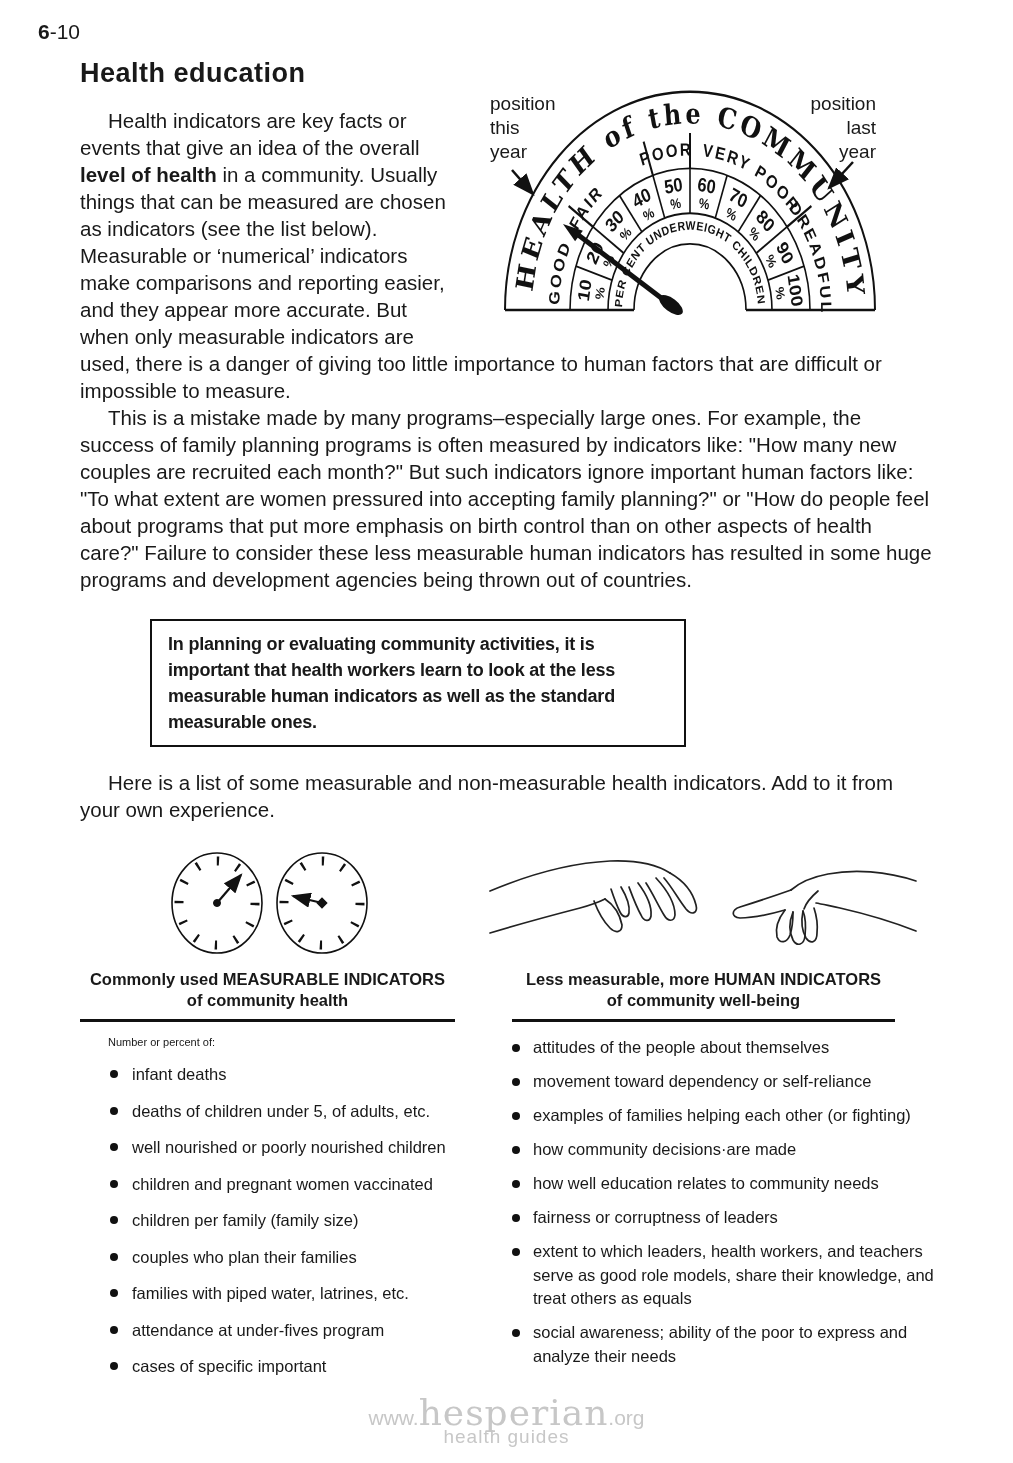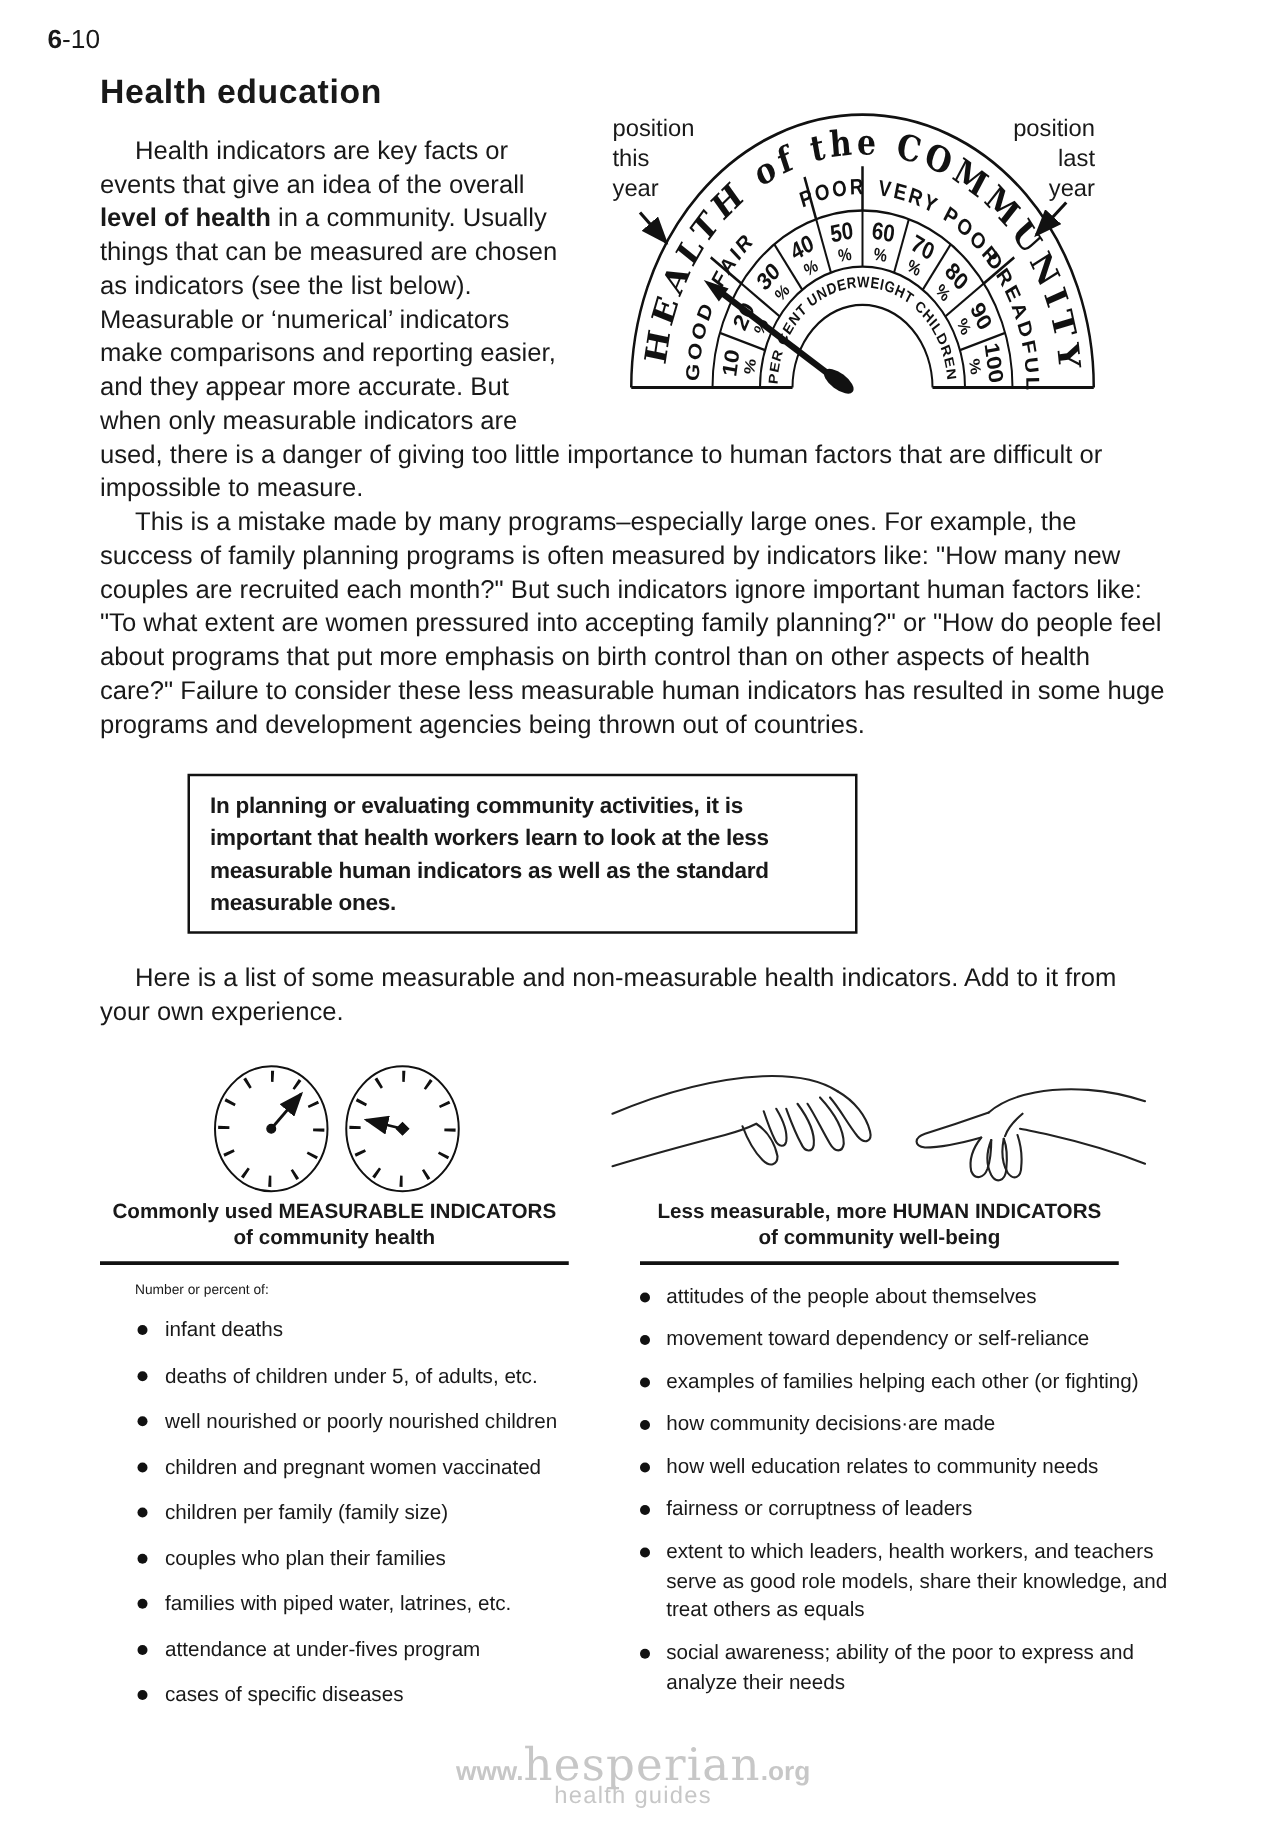--- a/index.html
+++ b/index.html
@@ -22,7 +22,7 @@
   .figrow{display:flex;margin-top:22px;height:112px;}
   .figcell-l{width:390px;display:flex;justify-content:center;align-items:center;}
   .figcell-r{flex:1;display:flex;justify-content:center;align-items:center;}
-  .cols{display:flex;margin-top:2px;gap:32px;}
+  .cols{display:flex;margin-top:12px;gap:32px;}
   .col-l{width:390px;margin-right:25px;}
   .col-r{width:440px;}
   .col-head{font-size:16.5px;font-weight:700;text-align:center;line-height:21px;}

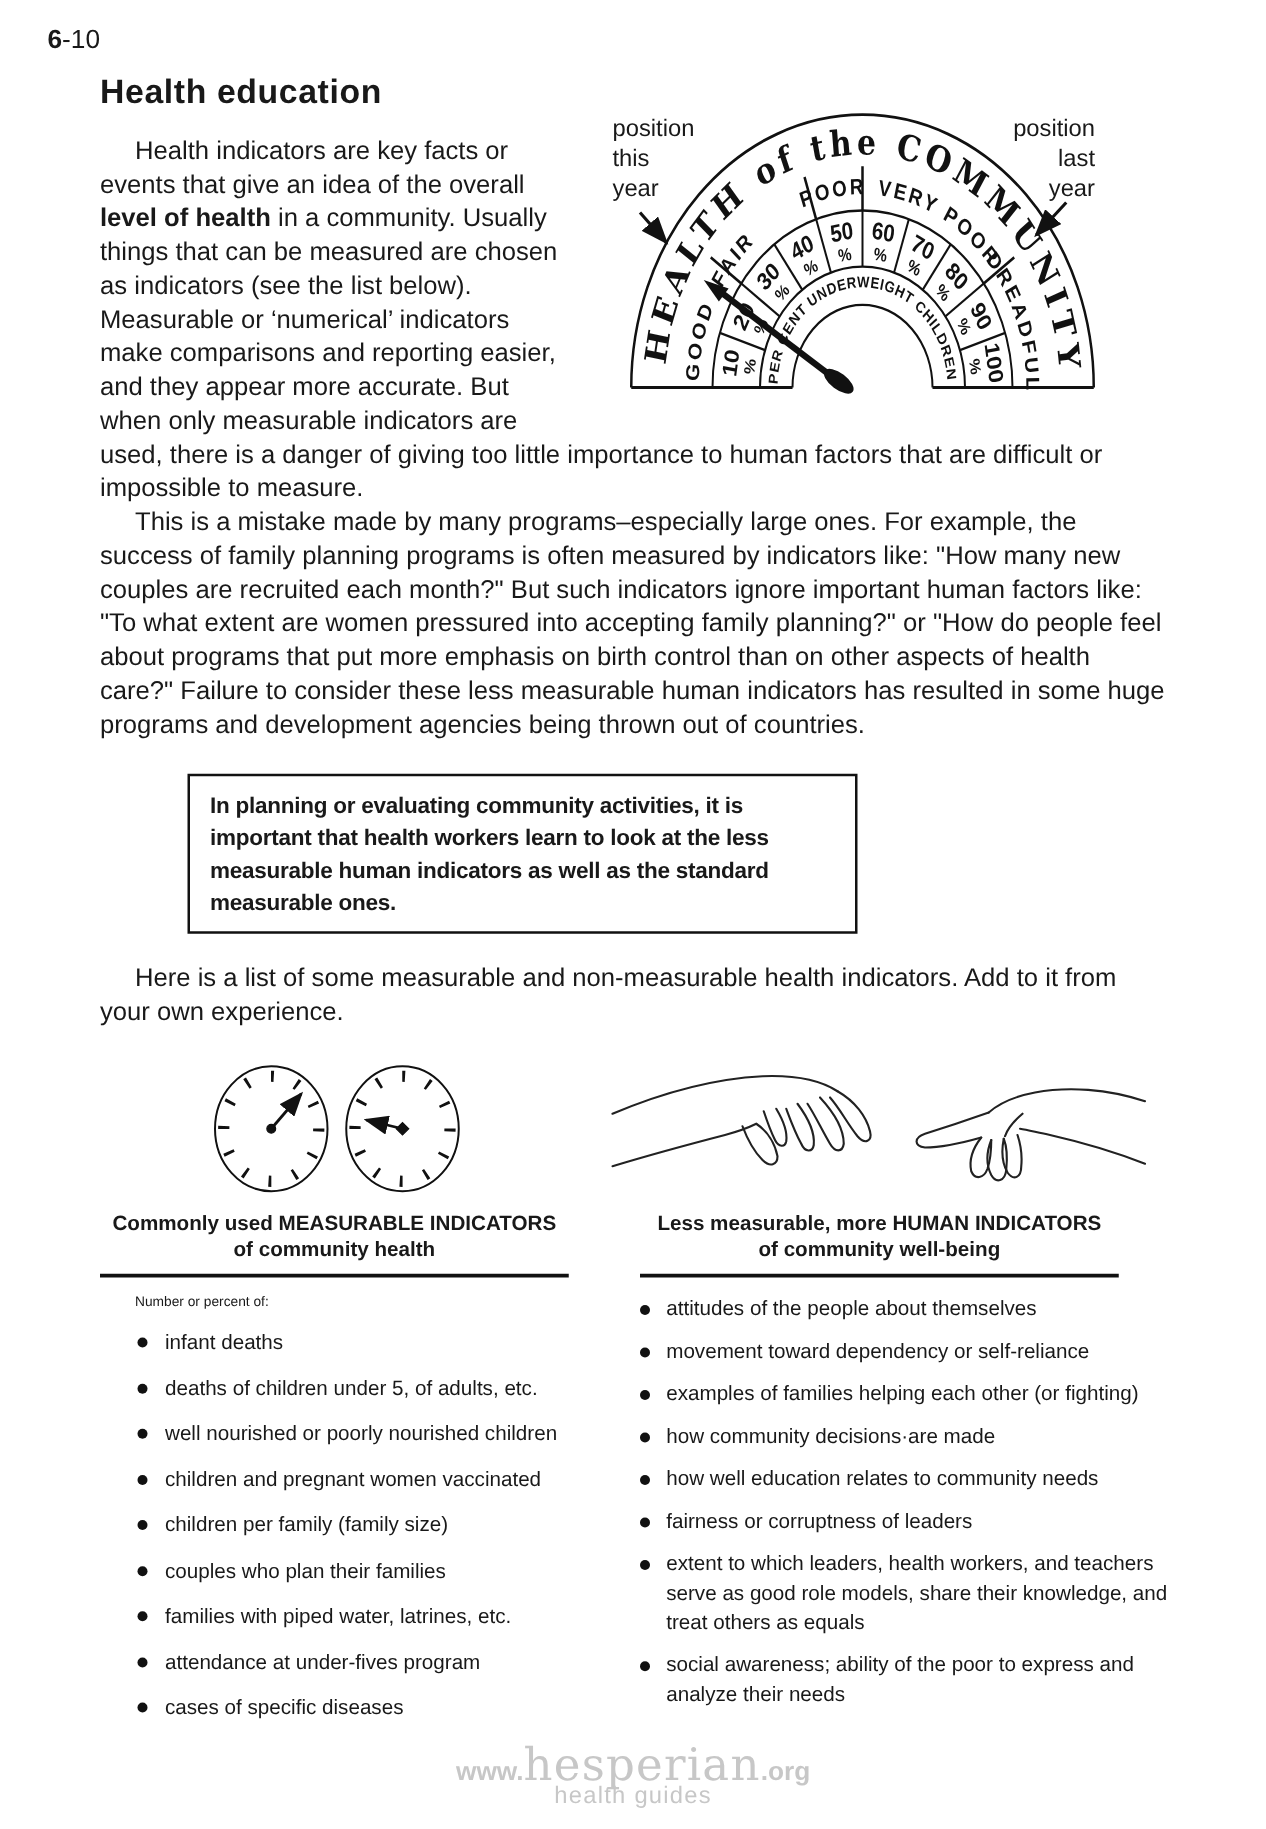--- a/index.html
+++ b/index.html
@@ -230,7 +230,7 @@
           </li>
         <li class="li">
             <span class="dot"></span>
-            <span class="li-text">cases of specific diseases</span>
+            <span class="li-text">cases of specific important</span>
           </li>
       </ul>
     </div>

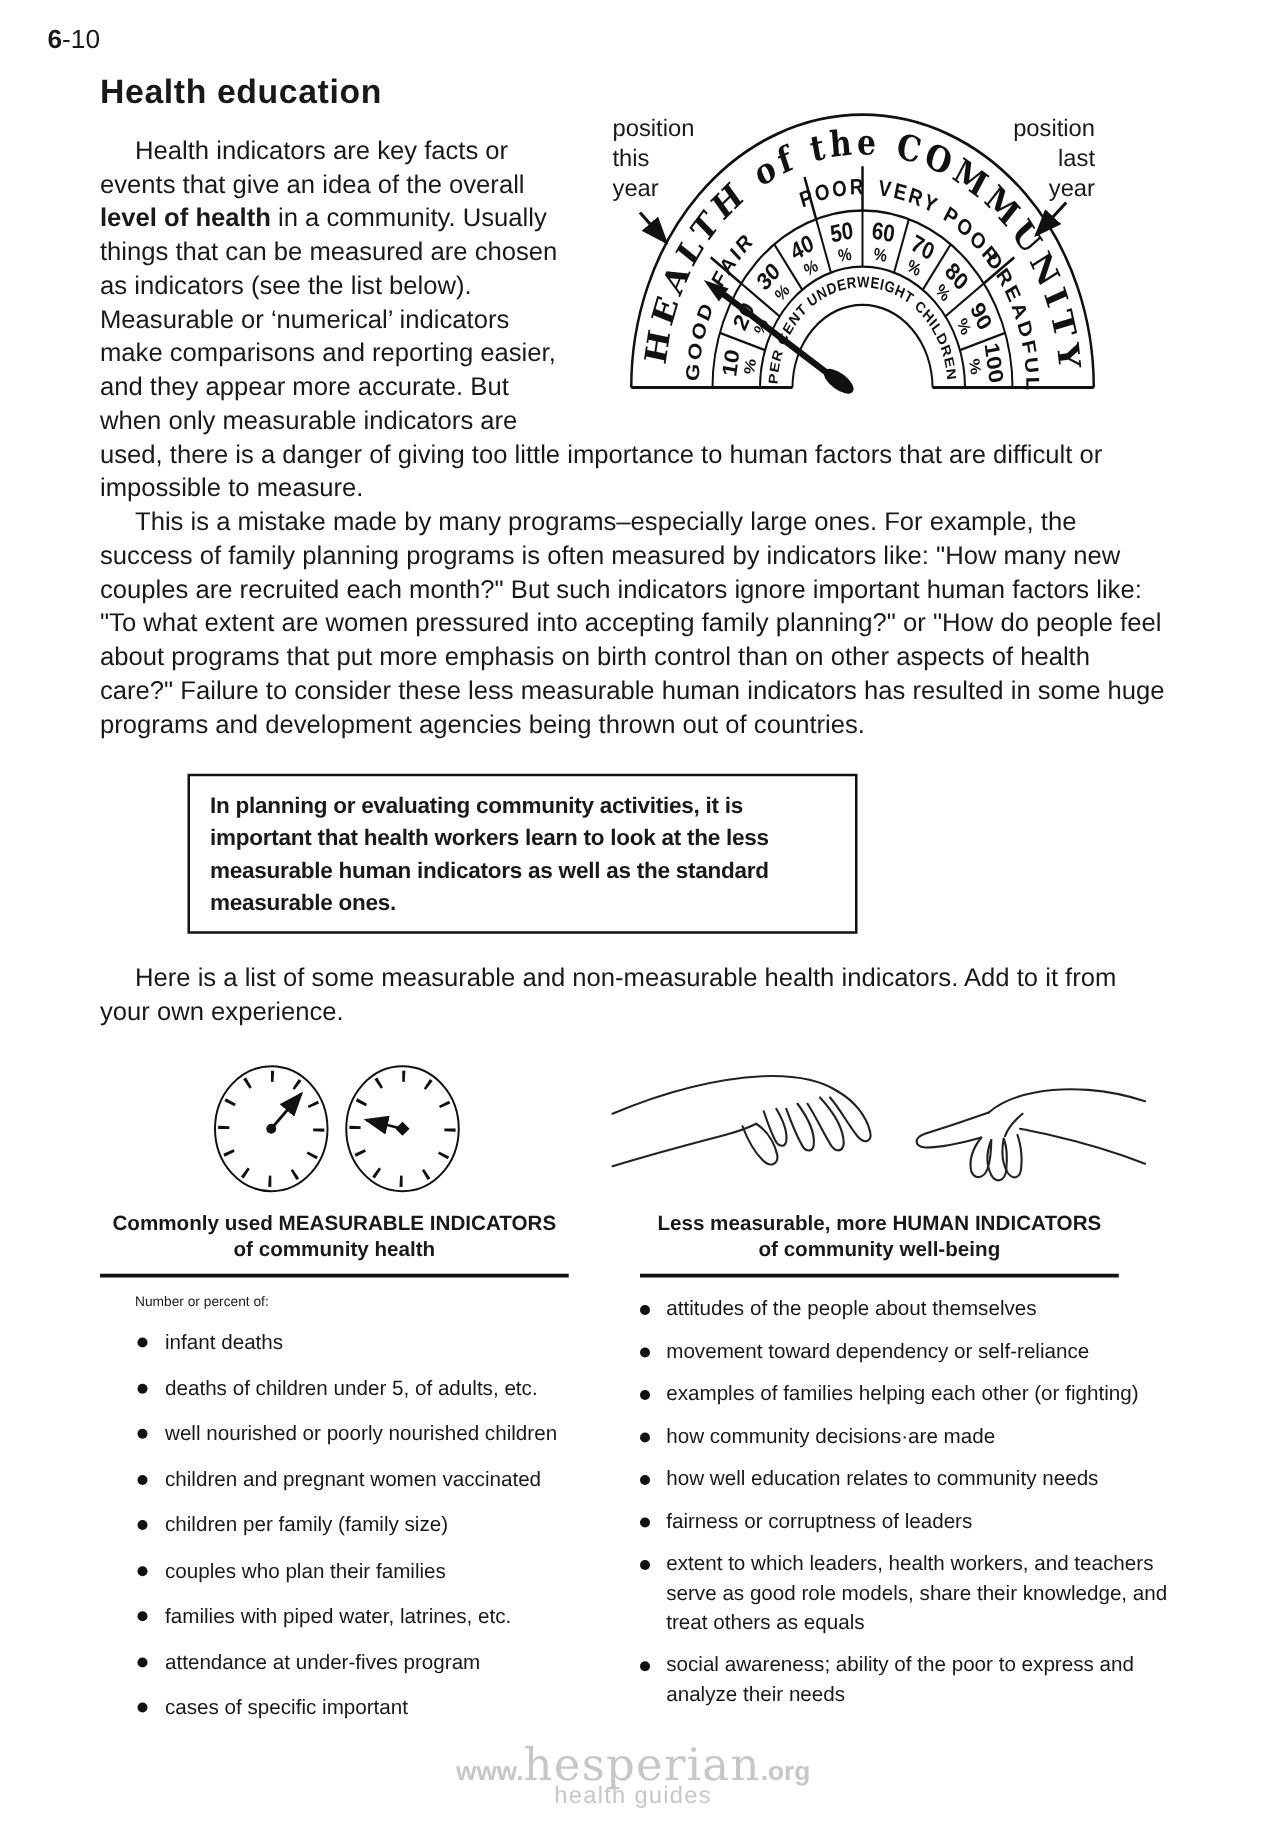--- a/index.html
+++ b/index.html
@@ -37,7 +37,7 @@
   .col-r .dot{margin-left:0;margin-right:13px;}
   .li-text{flex:1;}
   .watermark{position:absolute;left:0;right:0;top:1392px;text-align:center;color:#c7c7c7;}
-  .wm-small{font-size:21px;font-weight:bold;}
+  .wm-small{font-size:21px;}
   .wm-brand{font-family:"DejaVu Serif",serif;font-size:36px;letter-spacing:1px;}
   .wm-line2{font-size:19px;letter-spacing:1px;margin-top:-7px;}
   svg text{fill:#111;stroke:none;}

